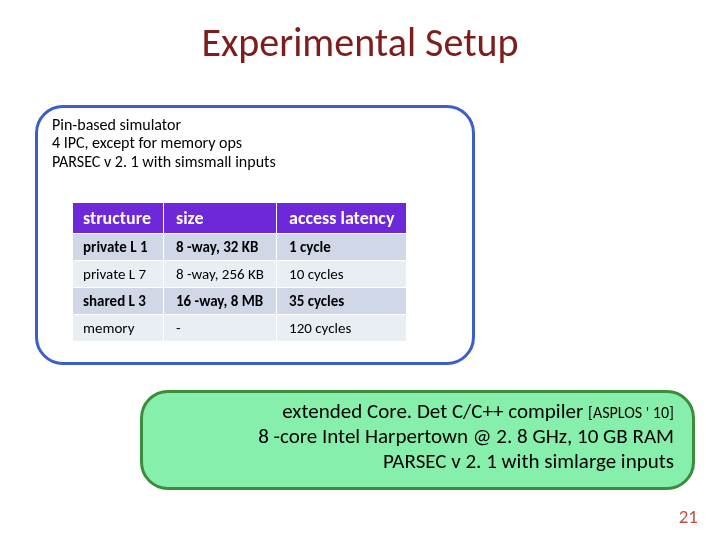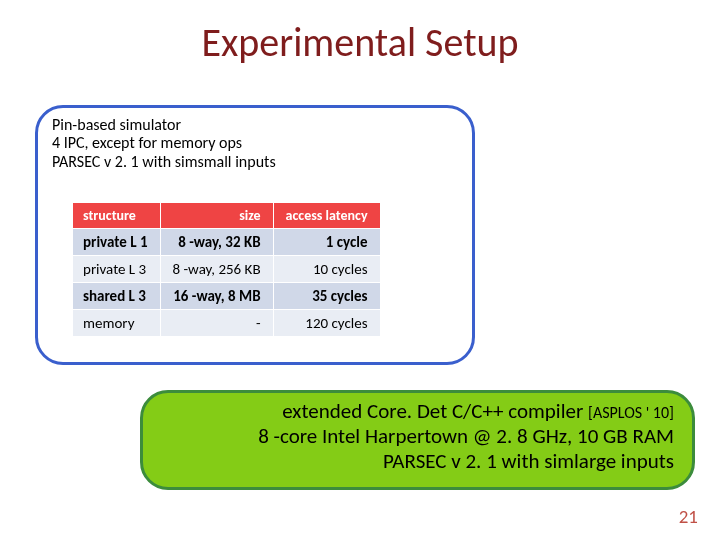--- a/index.html
+++ b/index.html
@@ -62,10 +62,10 @@
     text-align: right;
   }
   .cache-table th {
-    background: #ef4444;
+    background: #6d28d9;
     color: #fff;
     font-weight: 700;
-    font-size: 14px;
+    font-size: 18px;
   }
   .cache-table td {
     color: #000;

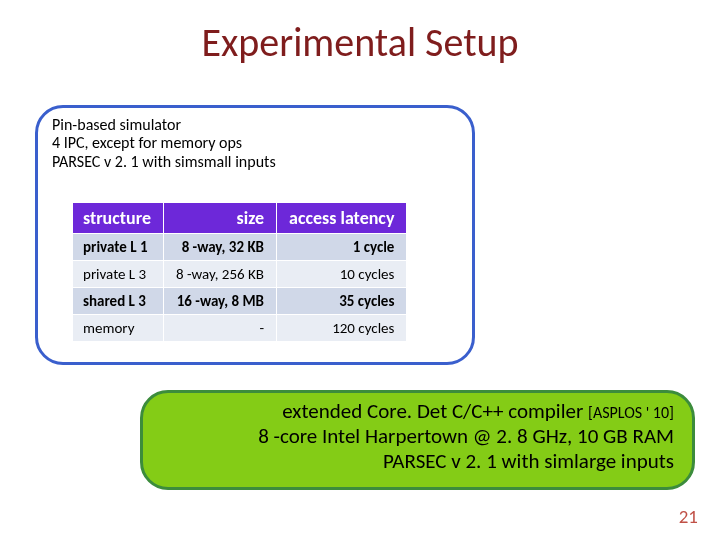--- a/index.html
+++ b/index.html
@@ -59,7 +59,7 @@
   .cache-table th, .cache-table td {
     border: 1px solid #fff;
     padding: 4px 12px;
-    text-align: right;
+    text-align: left;
   }
   .cache-table th {
     background: #6d28d9;

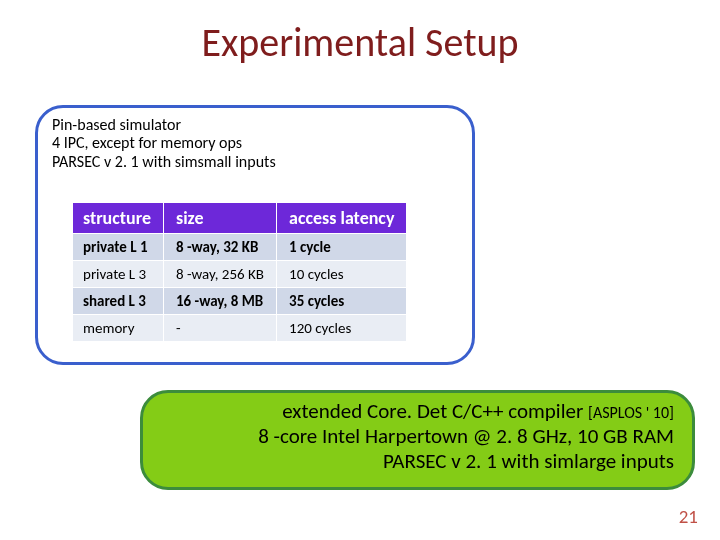--- a/index.html
+++ b/index.html
@@ -122,7 +122,7 @@
         <td>1 cycle</td>
       </tr>
       <tr class="r-even">
-        <td class="first-col">private L 3</td>
+        <td class="first-col">private L 7</td>
         <td>8 -way, 256 KB</td>
         <td>10 cycles</td>
       </tr>

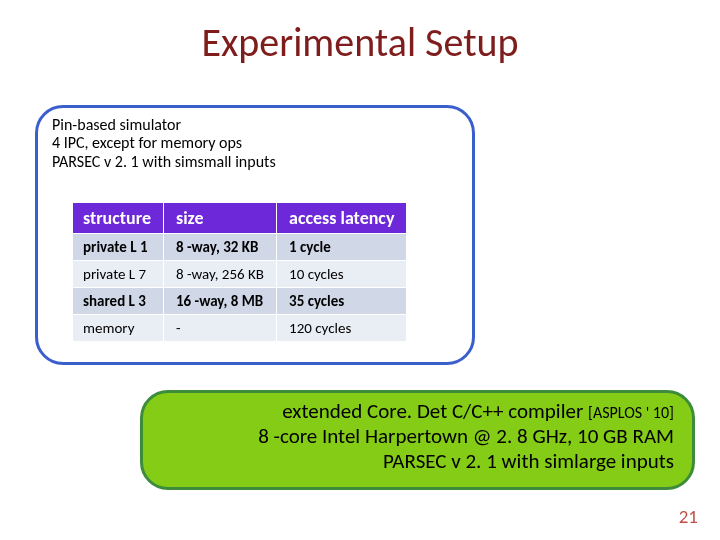--- a/index.html
+++ b/index.html
@@ -39,7 +39,7 @@
     width: 555px;
     height: 100px;
     border-color: #3c8c3c;
-    background: #84cc16;
+    background: #86efac;
   }
   .desc-lines {
     position: absolute;

